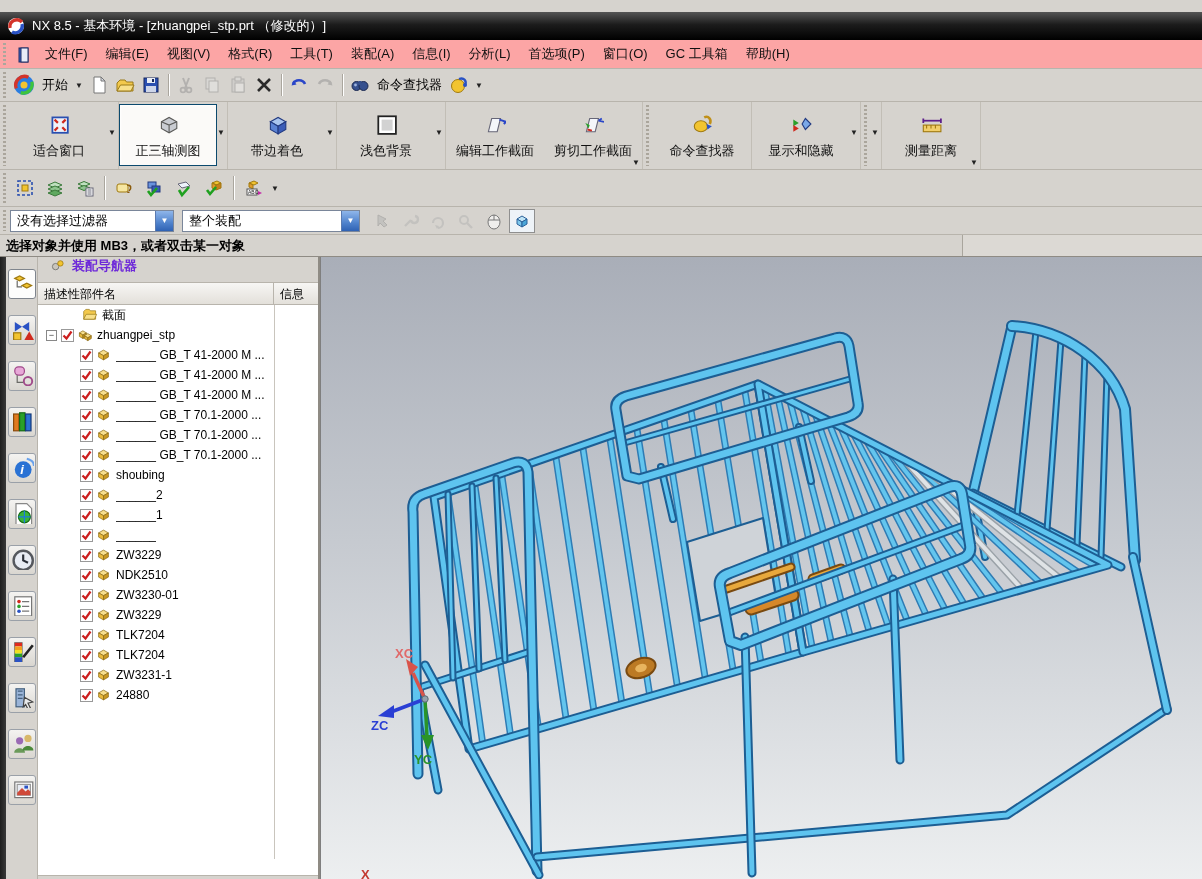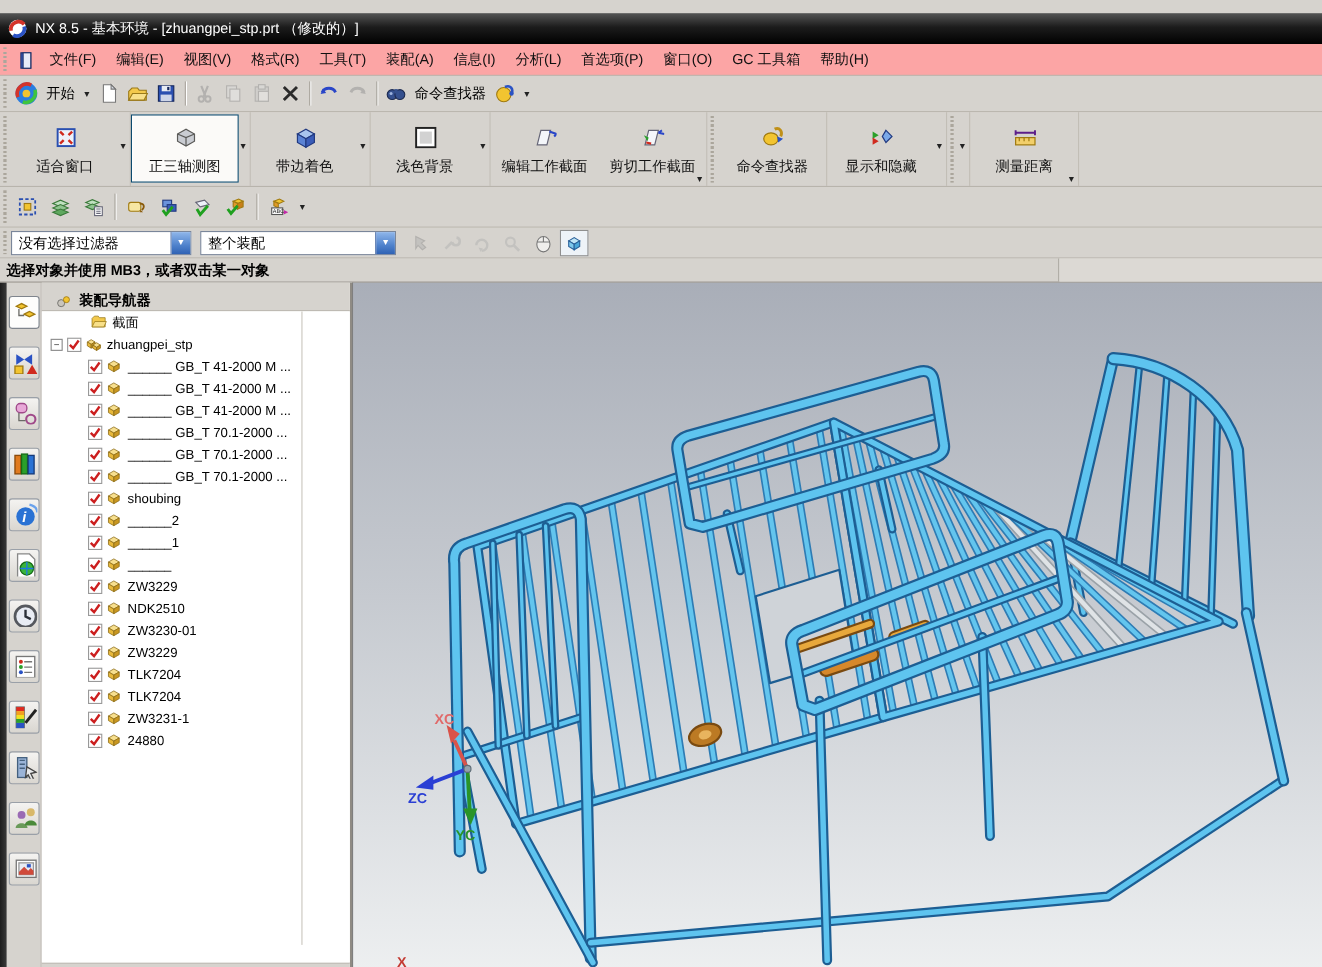--- a/index.html
+++ b/index.html
@@ -41,7 +41,7 @@
   .restab { position:absolute; left:8px; width:28px; height:30px; border:1px solid #9aa0a8; border-radius:3px; background:linear-gradient(180deg,#f4f3f1,#d9d6d0); display:flex; align-items:center; justify-content:center; }
   .restab.active { background:#fdfdfc; border-color:#7f858d; }
   .navpanel { width:282px; background:#fff; border-right:2px solid #8f8b84; display:flex; flex-direction:column; position:relative; }
-  .navhead { height:26px; background:#d6d3ce; display:flex; align-items:flex-end; font-size:13px; font-weight:bold; color:#000000; padding-left:4px; border-bottom:1px solid #b8b4ac; }
+  .navhead { height:26px; background:#d6d3ce; display:flex; align-items:flex-start; font-size:13px; font-weight:bold; color:#6d28d9; padding-left:4px; border-bottom:1px solid #b8b4ac; }
   .navhead .nicon { width:16px; height:16px; margin:0 6px 0 8px; }
   .colhead { height:22px; display:flex; font-size:12px; background:#eceae5; border-bottom:1px solid #b8b4ac; }
   .colhead .c1 { flex:0 0 236px; border-right:1px solid #b8b4ac; padding:3px 6px; background:linear-gradient(180deg,#f7f6f4,#e3e0da); }

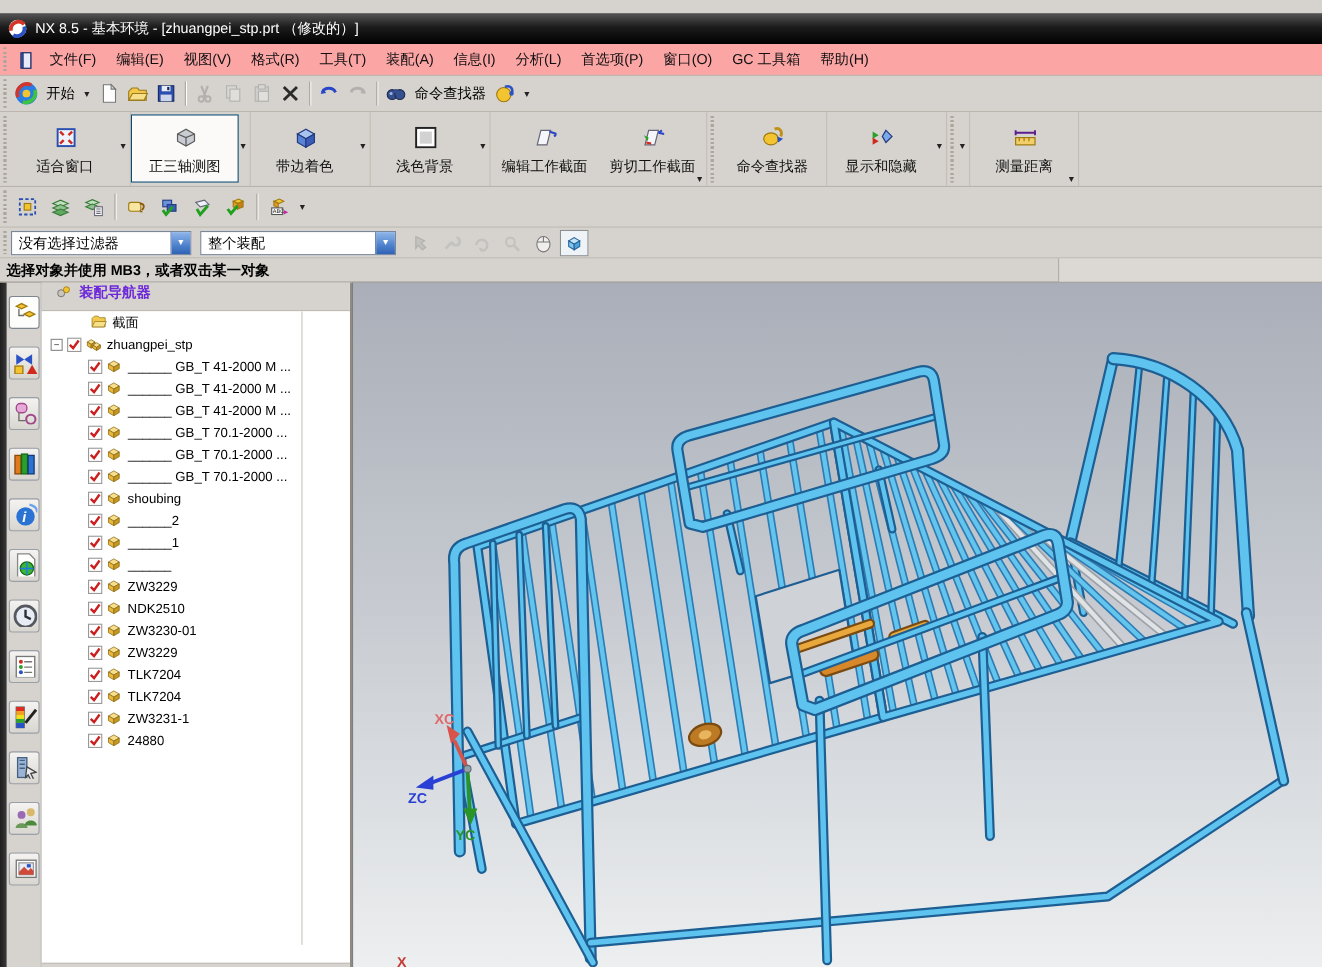--- a/index.html
+++ b/index.html
@@ -529,6 +529,10 @@
             <circle cx="13" cy="8" r="3.4" fill="#f2c430" stroke="#a07a10"></circle>
           </svg></span>
       <span>装配导航器</span>
+    </div>
+    <div class="colhead">
+      <div class="c1">描述性部件名</div>
+      <div class="c2">信息</div>
     </div>
     <div class="treearea" id="treearea">
 

